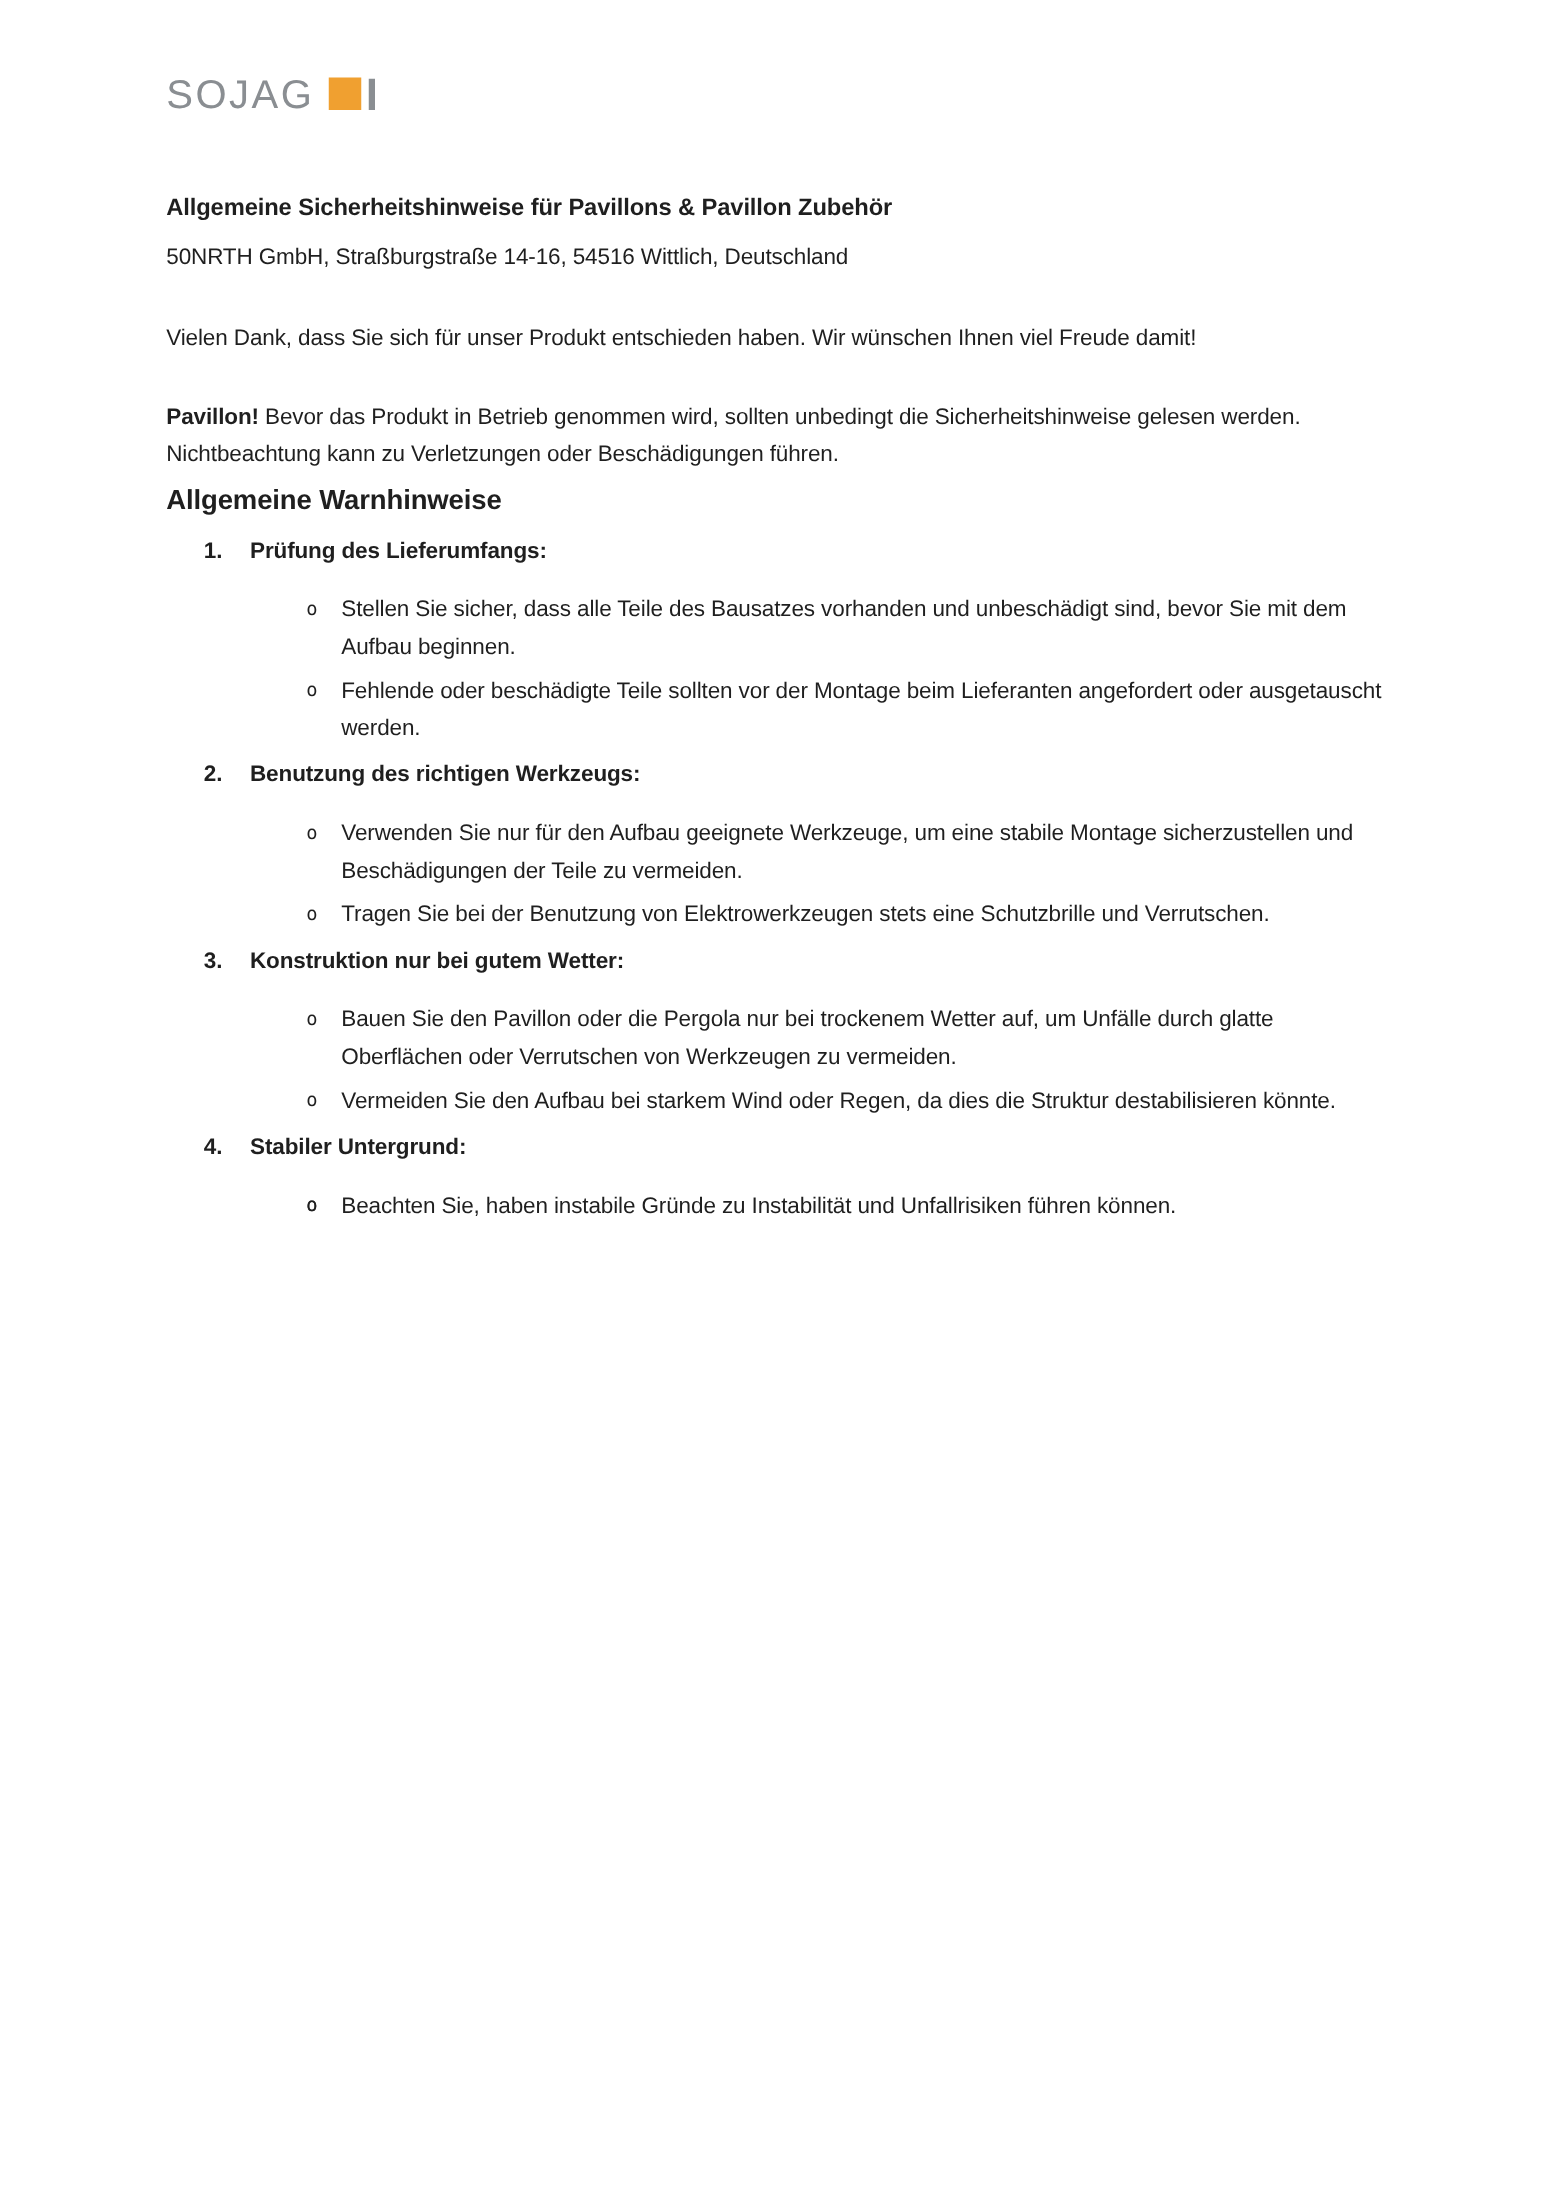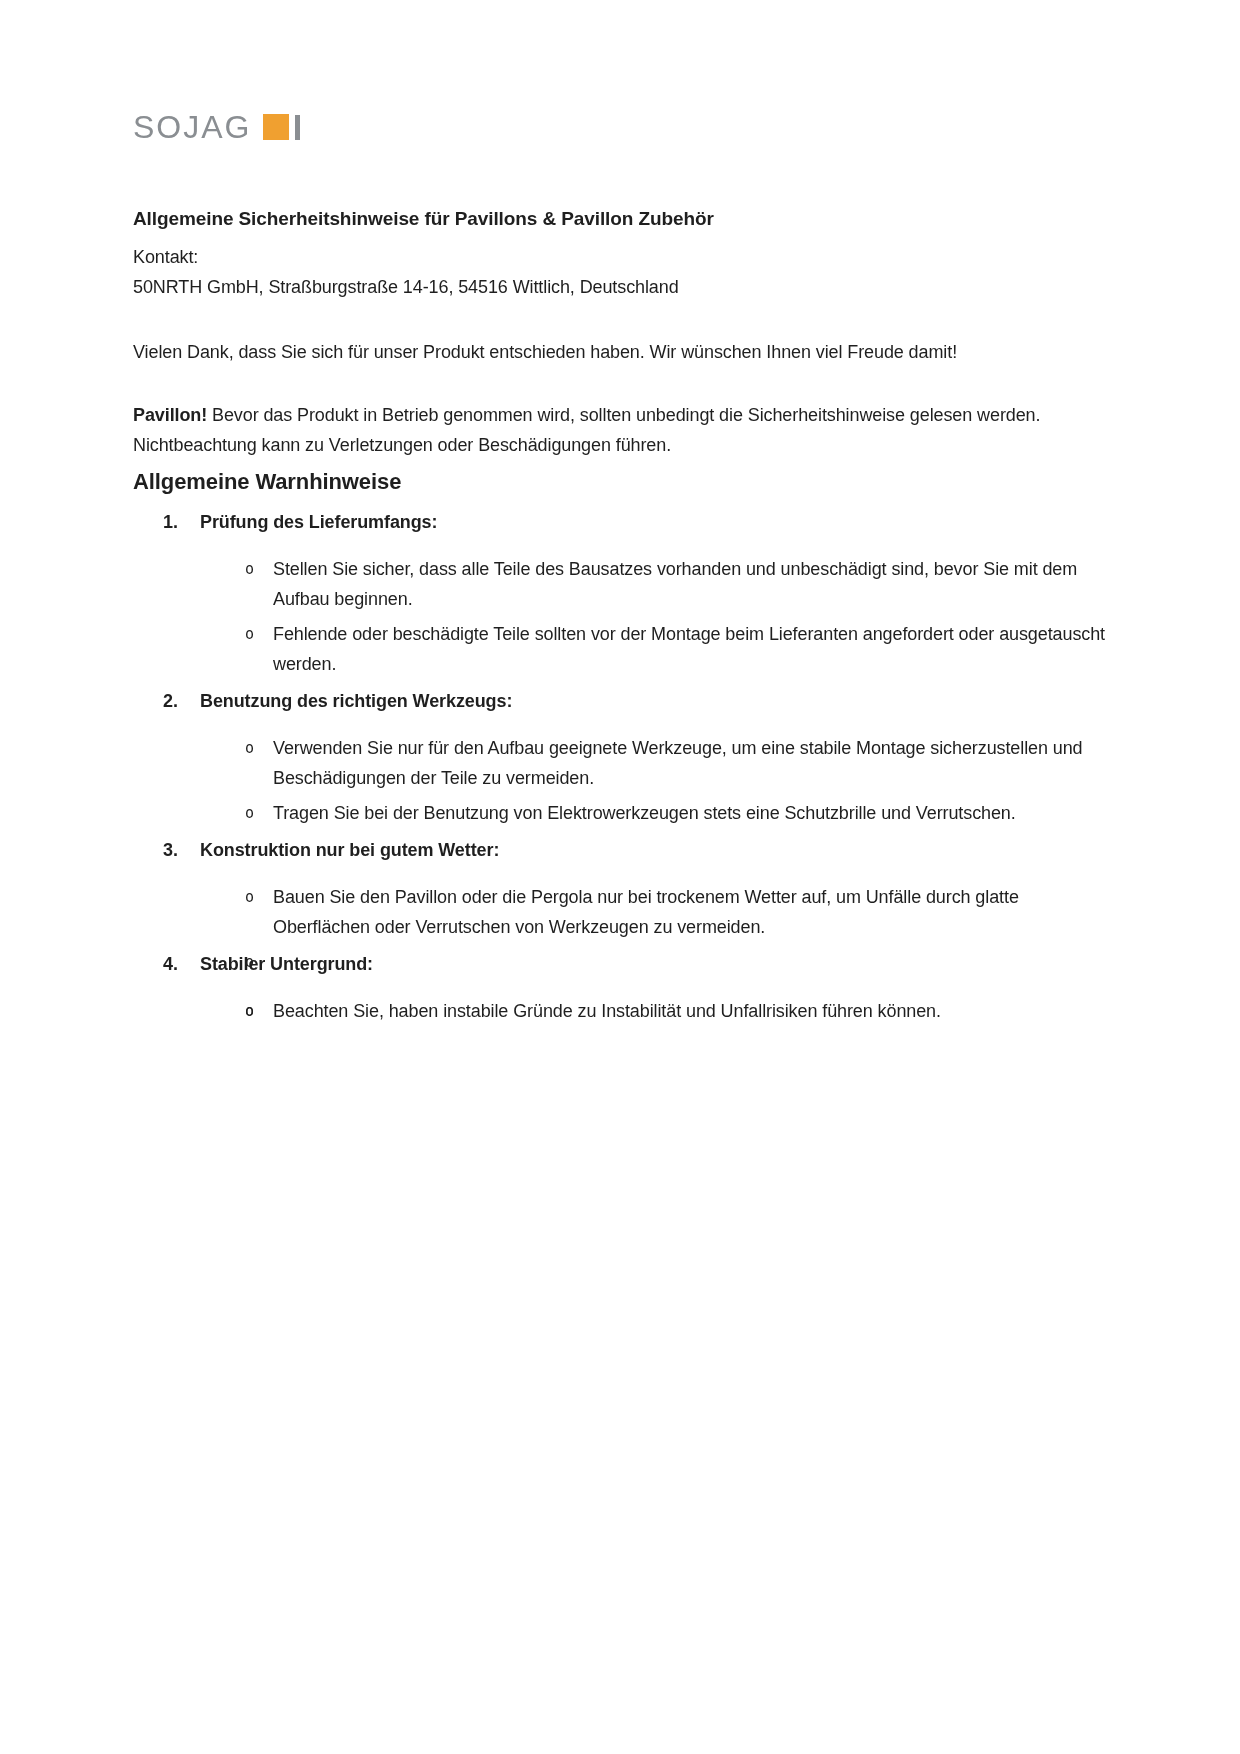--- a/index.html
+++ b/index.html
@@ -8,7 +8,7 @@
     width:1240px;
     height:1754px;
     box-sizing:border-box;
-    padding:112px 133px 0 133px;
+    padding:60px 133px 0 133px;
     background:#ffffff;
     font-family:"Liberation Sans",sans-serif;
     font-size:18px;

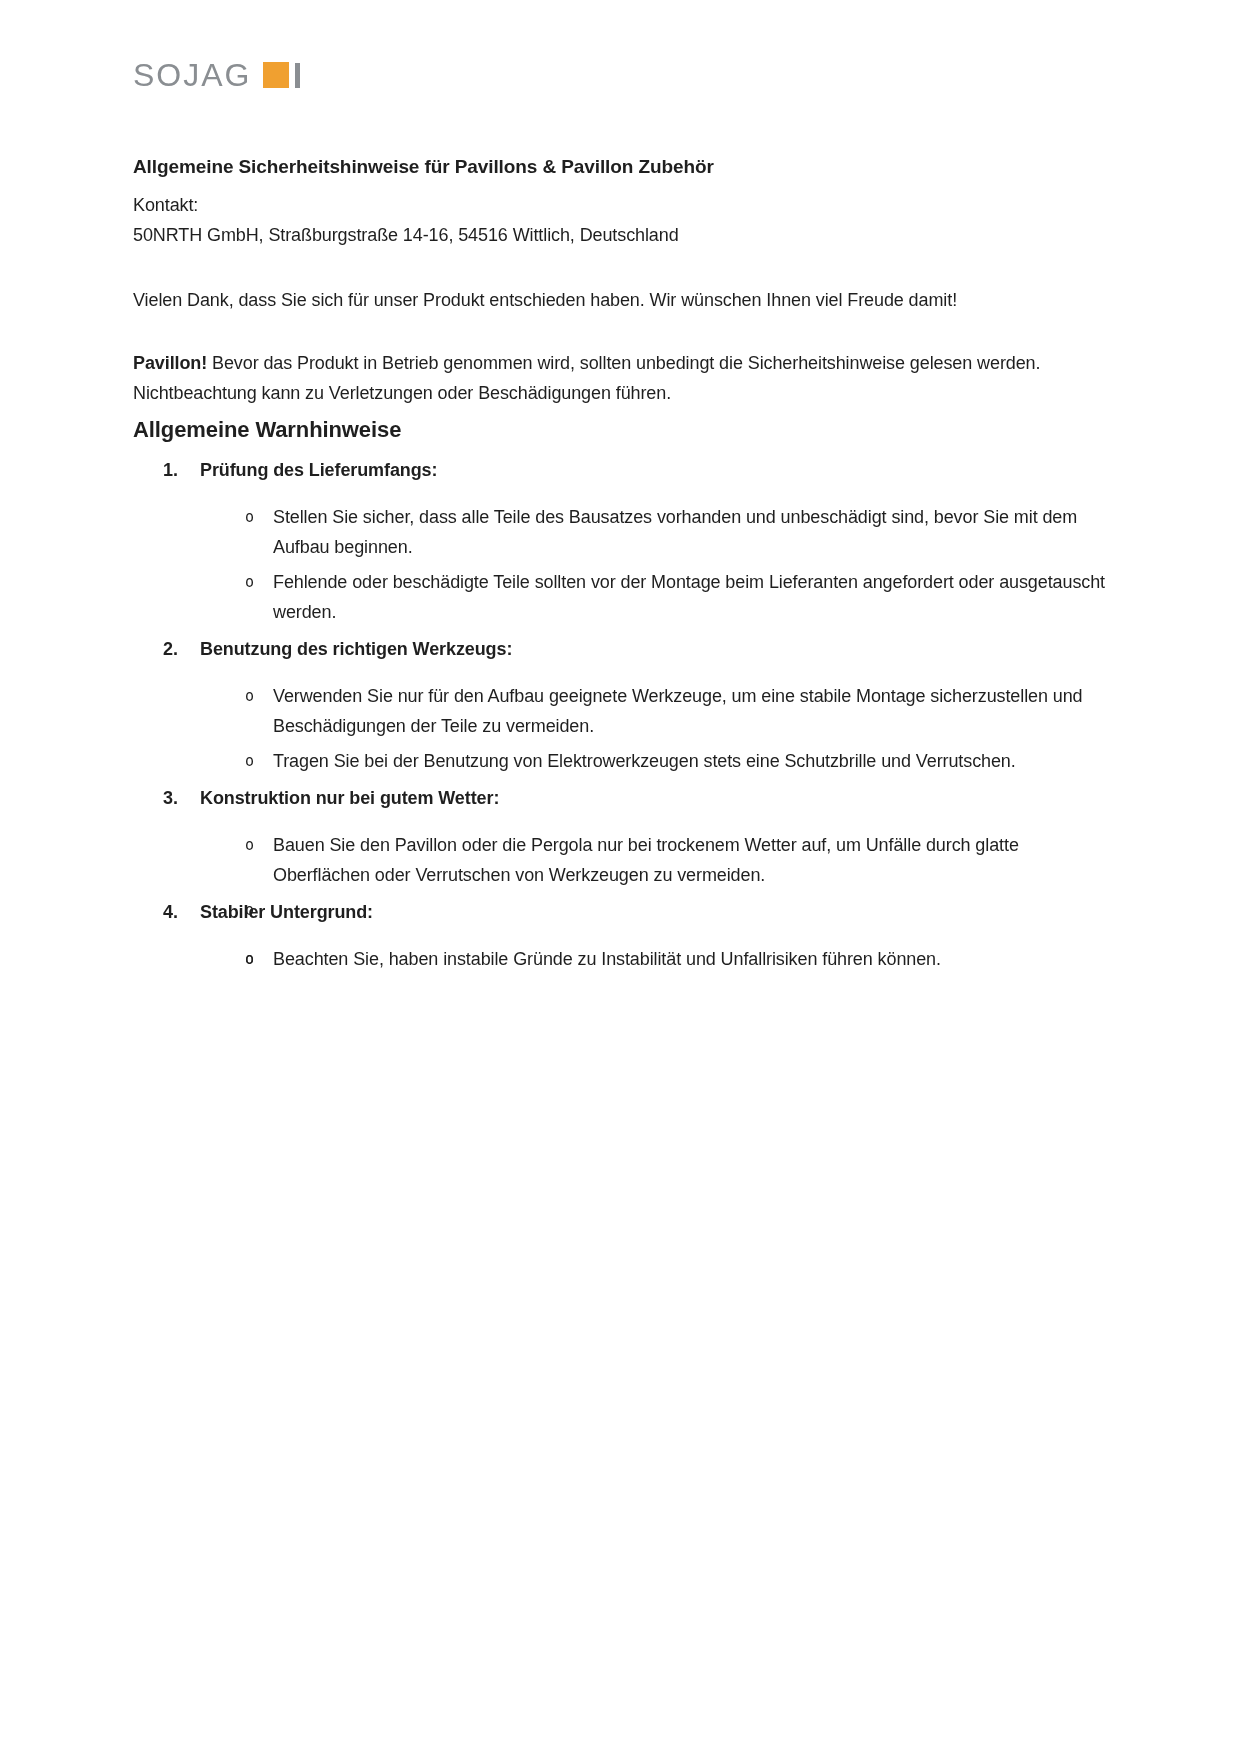--- a/index.html
+++ b/index.html
@@ -64,7 +64,6 @@
   <h1 class="doc-title">Allgemeine Sicherheitshinweise für Pavillons &amp; Pavillon Zubehör</h1>
 
   <div class="contact-block">
-    <p>Kontakt:</p>
     <p>50NRTH GmbH, Straßburgstraße 14-16, 54516 Wittlich, Deutschland</p>
   </div>
 

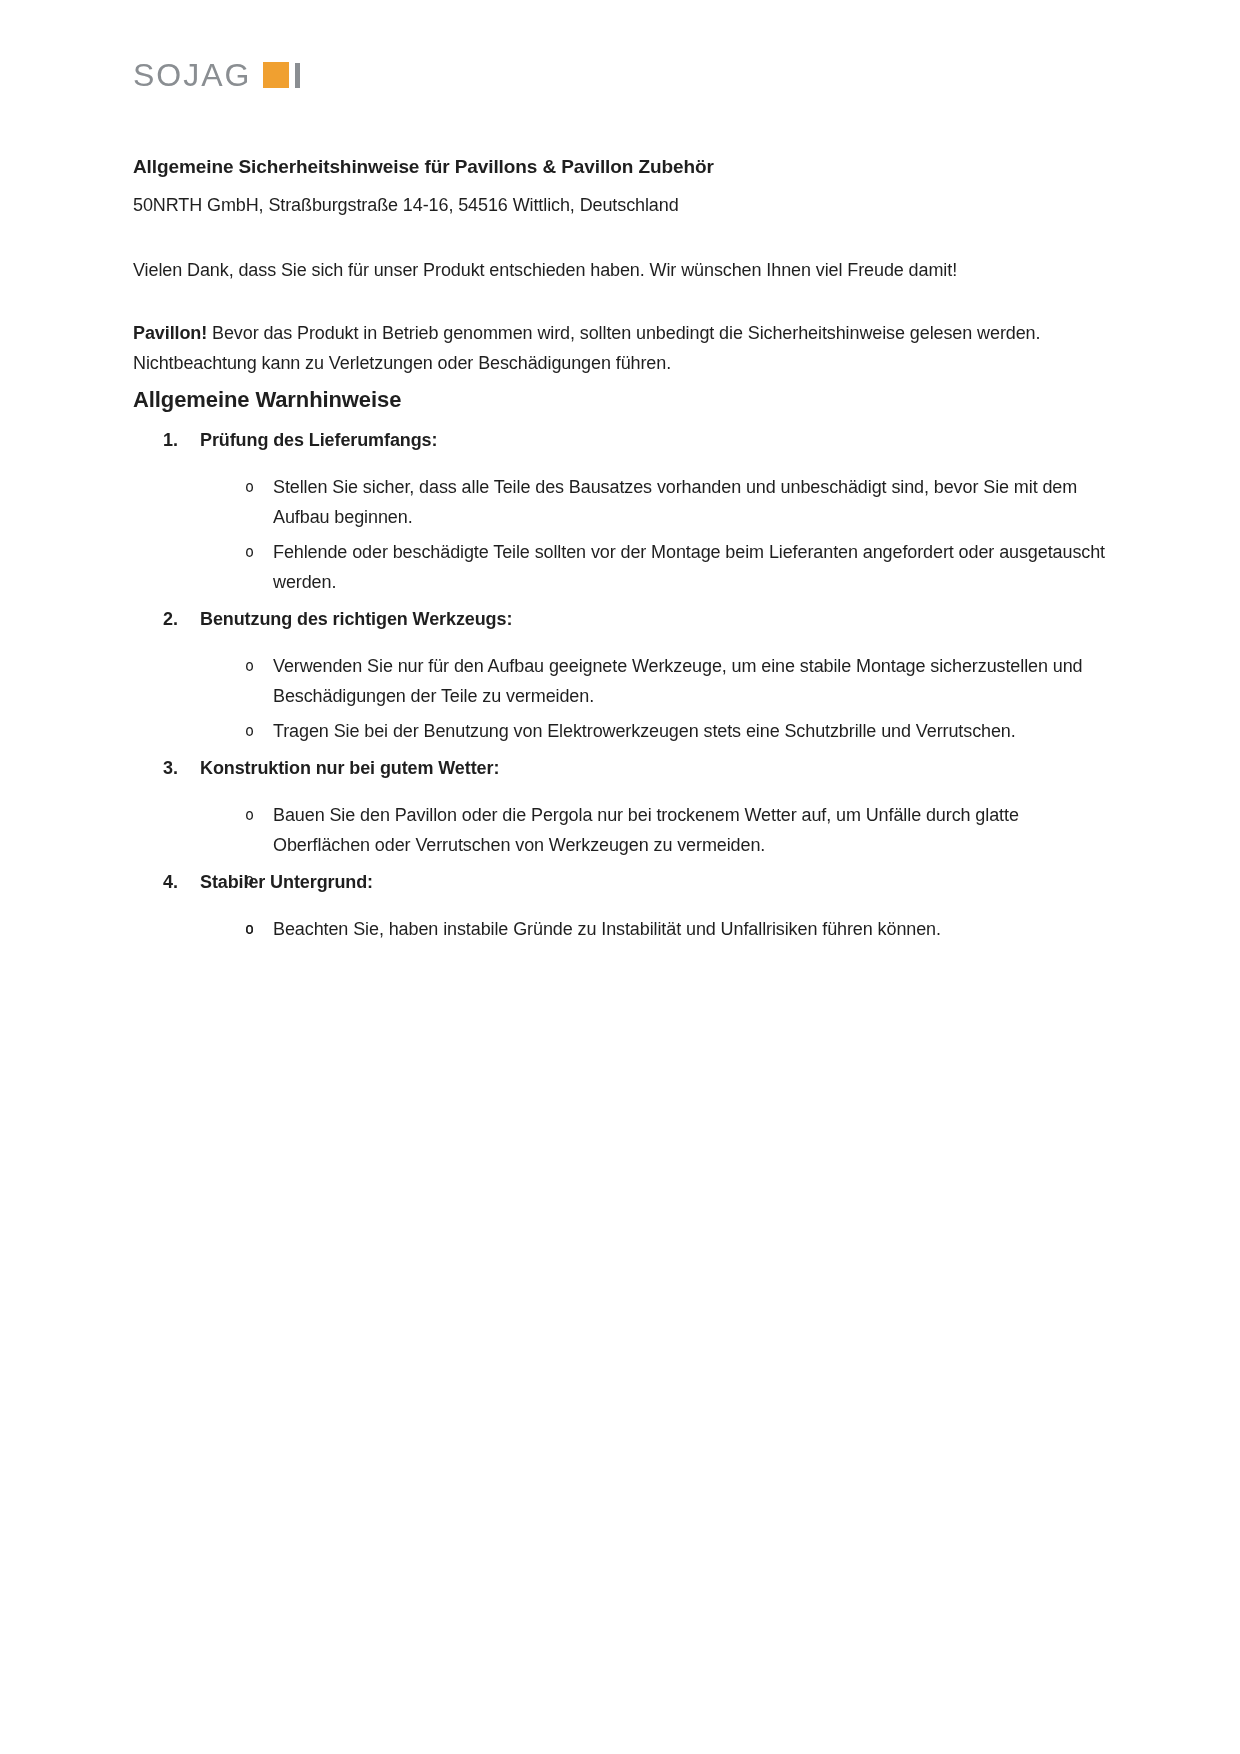--- a/index.html
+++ b/index.html
@@ -123,6 +123,7 @@
 
   <div class="sub-item">
     <span class="sub-marker">o</span>
+    <span class="sub-text">Vermeiden Sie den Aufbau bei starkem Wind oder Regen, da dies die Struktur destabilisieren könnte.</span>
   </div>
 </div>
   </li>

